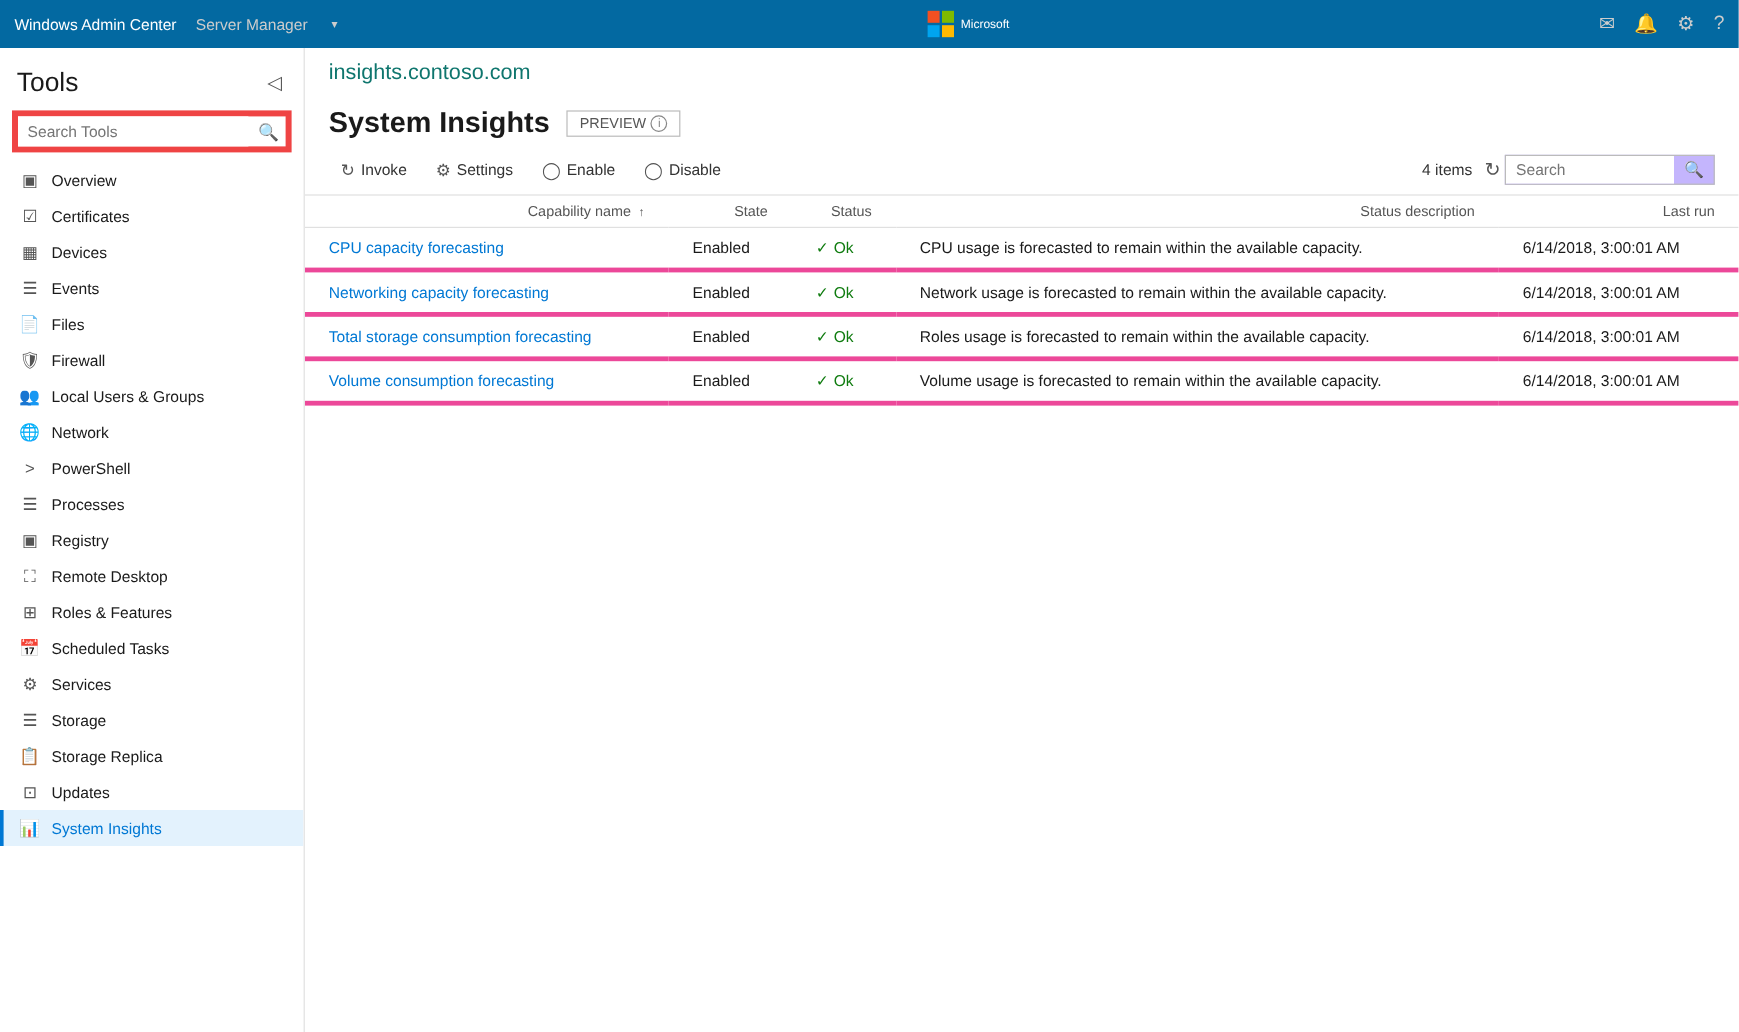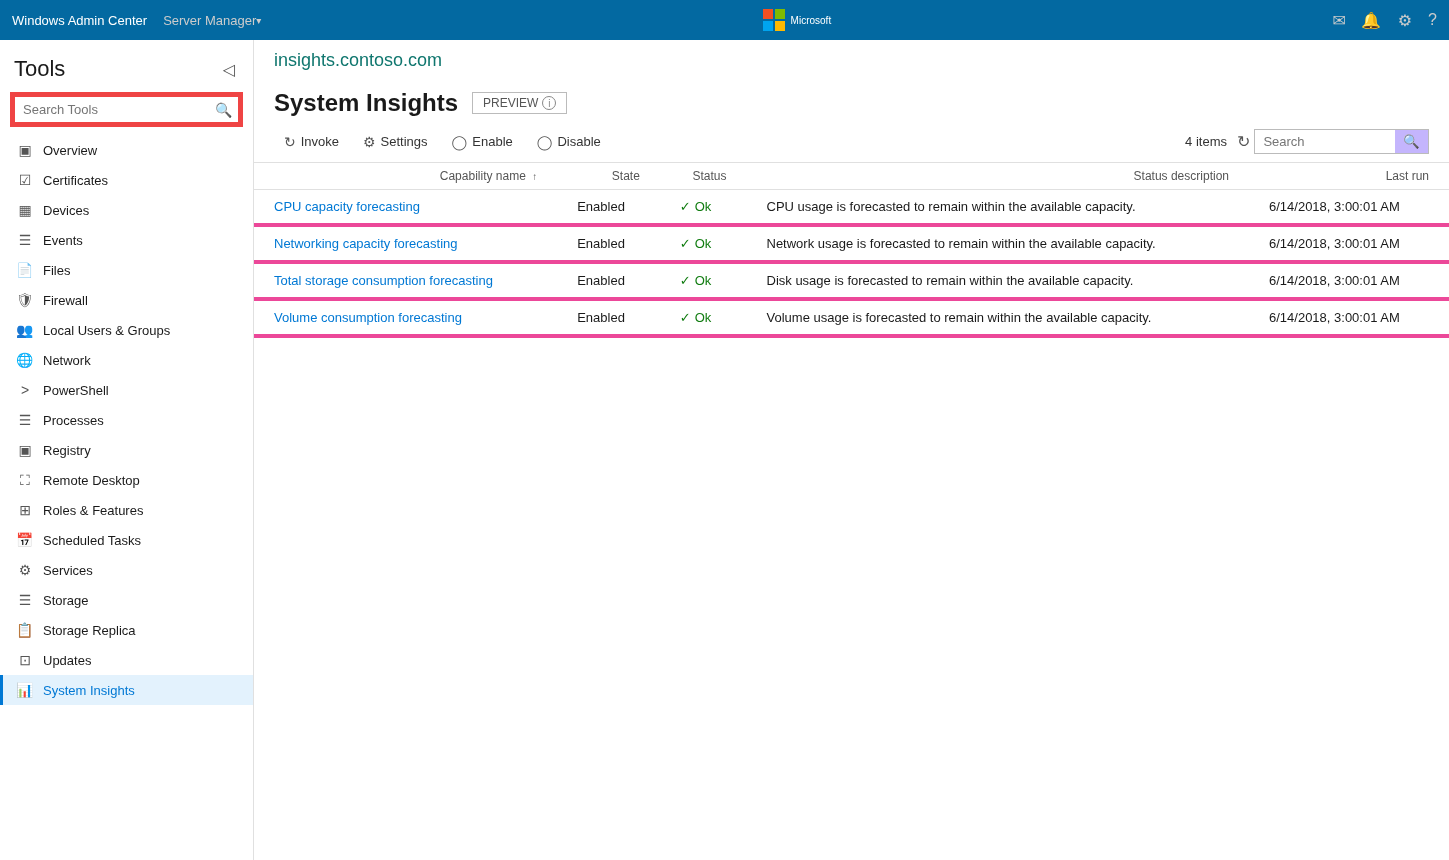--- a/index.html
+++ b/index.html
@@ -24,7 +24,7 @@
     .topbar-server {
       display: flex;
       align-items: center;
-      gap: 0;
+      gap: 20px;
       font-size: 13px;
       color: #ccc;
       cursor: pointer;

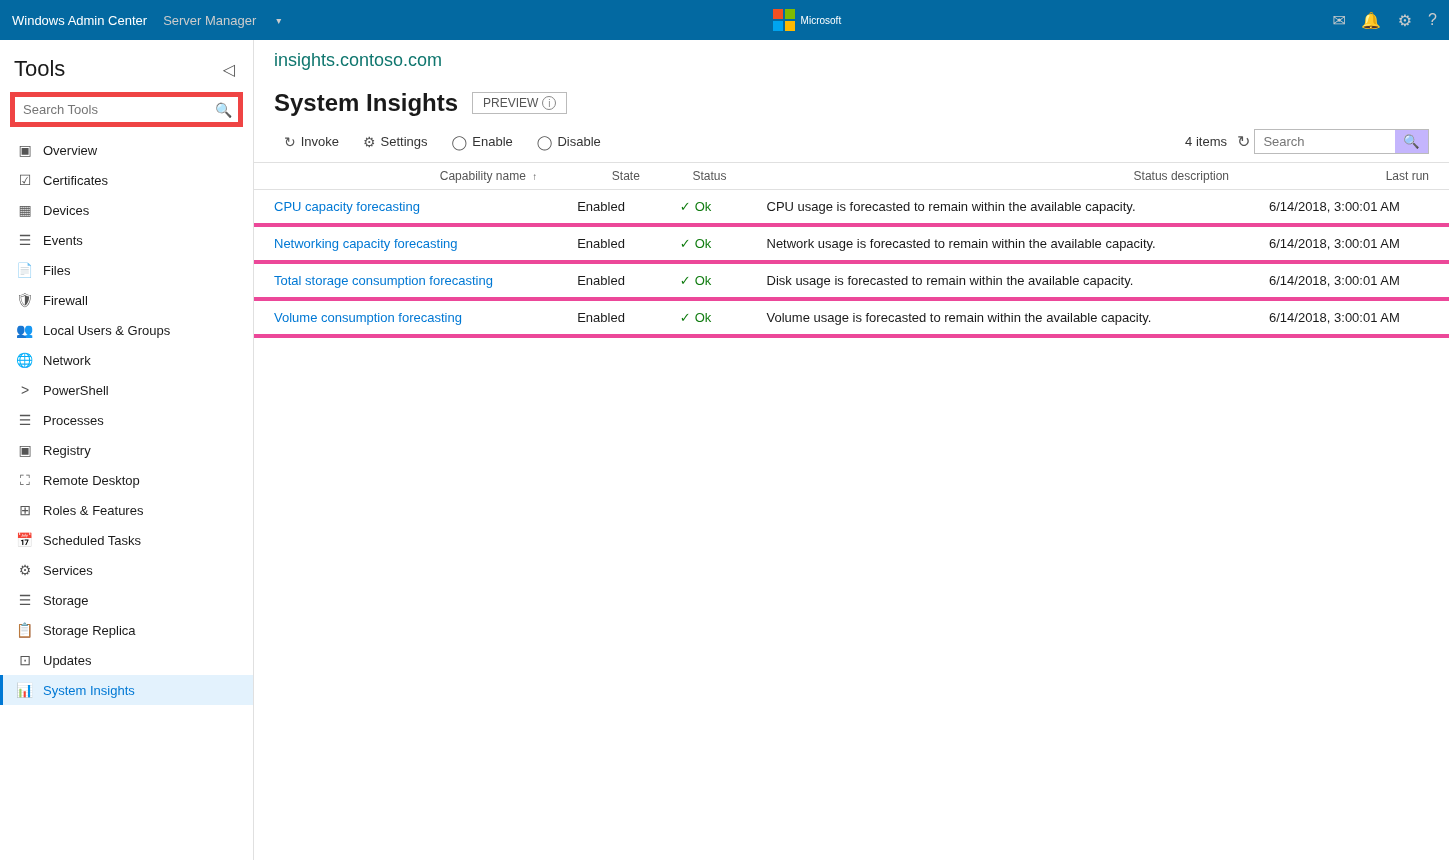--- a/index.html
+++ b/index.html
@@ -484,7 +484,7 @@
     <td>
                 <span class="status-ok"><span class="check-icon">✓</span>Ok</span>
               </td>
-    <td>Disk usage is forecasted to remain within the available capacity.</td>
+    <td>Roles usage is forecasted to remain within the available capacity.</td>
     <td>6/14/2018, 3:00:01 AM</td>
   </tr>
             <tr>

